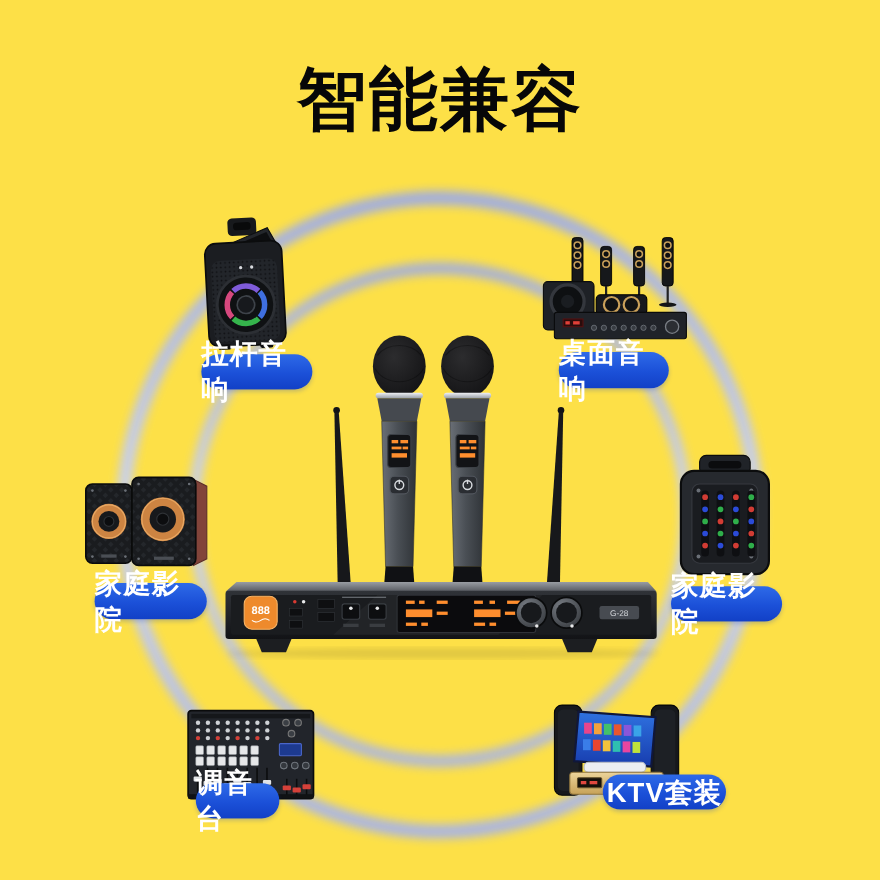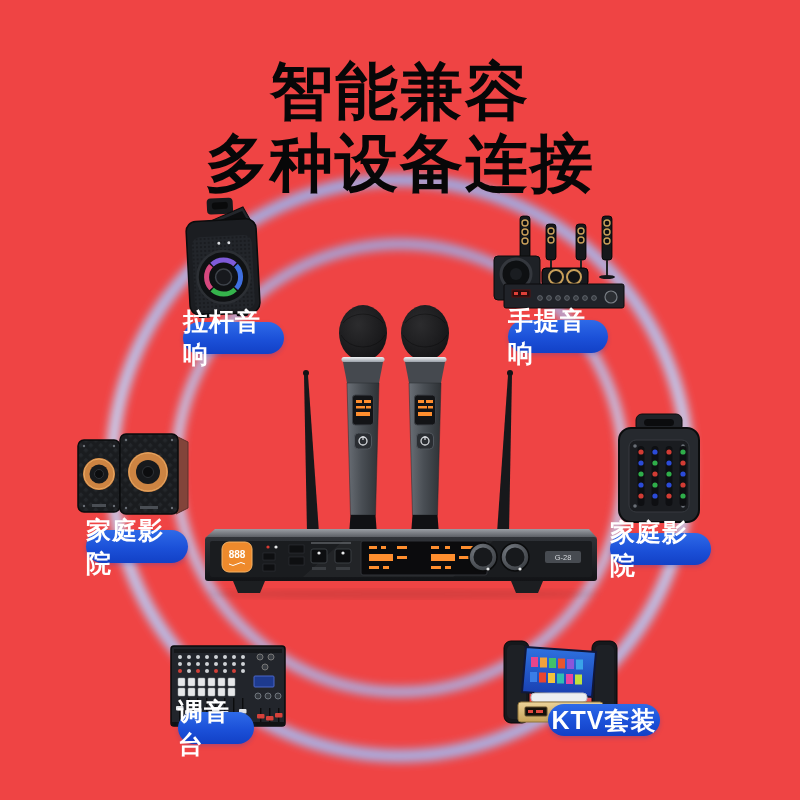--- a/index.html
+++ b/index.html
@@ -4,7 +4,7 @@
 <style>
   html,body{margin:0;padding:0;background:#fff;}
   body{width:800px;height:800px;overflow:hidden;font-family:"Liberation Sans","DejaVu Sans",sans-serif;}
-  .canvas{position:relative;width:800px;height:800px;background:#ef4444;}
+  .canvas{position:relative;width:800px;height:800px;background:#fde047;}
   .rings{position:absolute;left:0;top:0;}
   .title{position:absolute;top:14px;left:0;width:100%;text-align:center;
          font-weight:800;color:#070708;font-size:63px;line-height:1.14;letter-spacing:2px;}

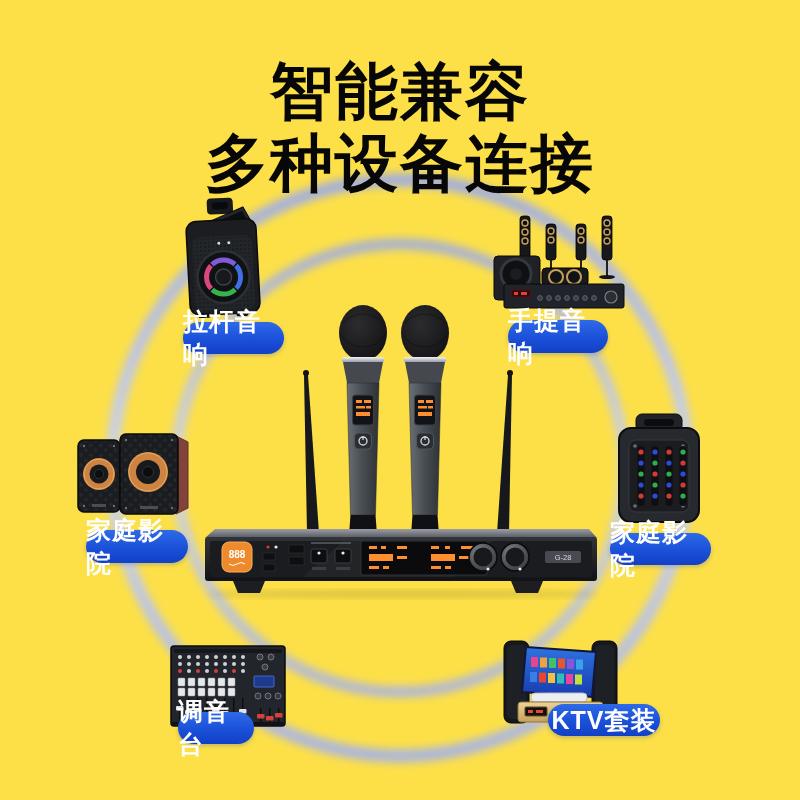--- a/index.html
+++ b/index.html
@@ -51,7 +51,6 @@
 
   <h1 class="title">
     <span>智能兼容</span>
-    <span>多种设备连接</span>
   </h1>
 
   <div class="device dev-trolley">

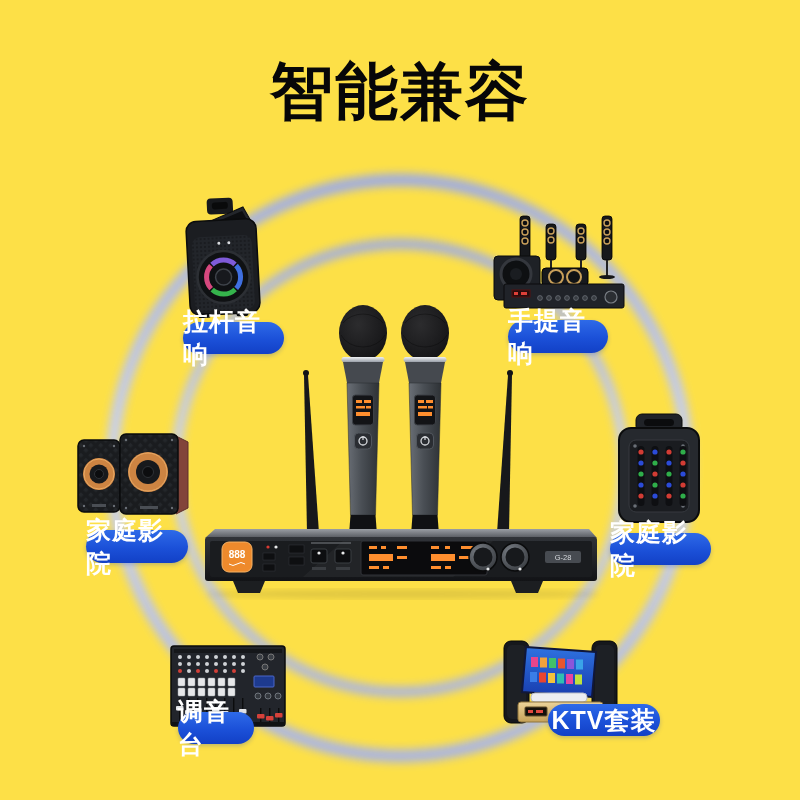--- a/index.html
+++ b/index.html
@@ -484,7 +484,7 @@
   </div>
 
   <div class="pill pill-0">拉杆音响</div>
-  <div class="pill pill-1">手提音响</div>
+  <div class="pill pill-1">桌面音响</div>
   <div class="pill pill-2">家庭影院</div>
   <div class="pill pill-3">家庭影院</div>
   <div class="pill pill-4">调音台</div>

